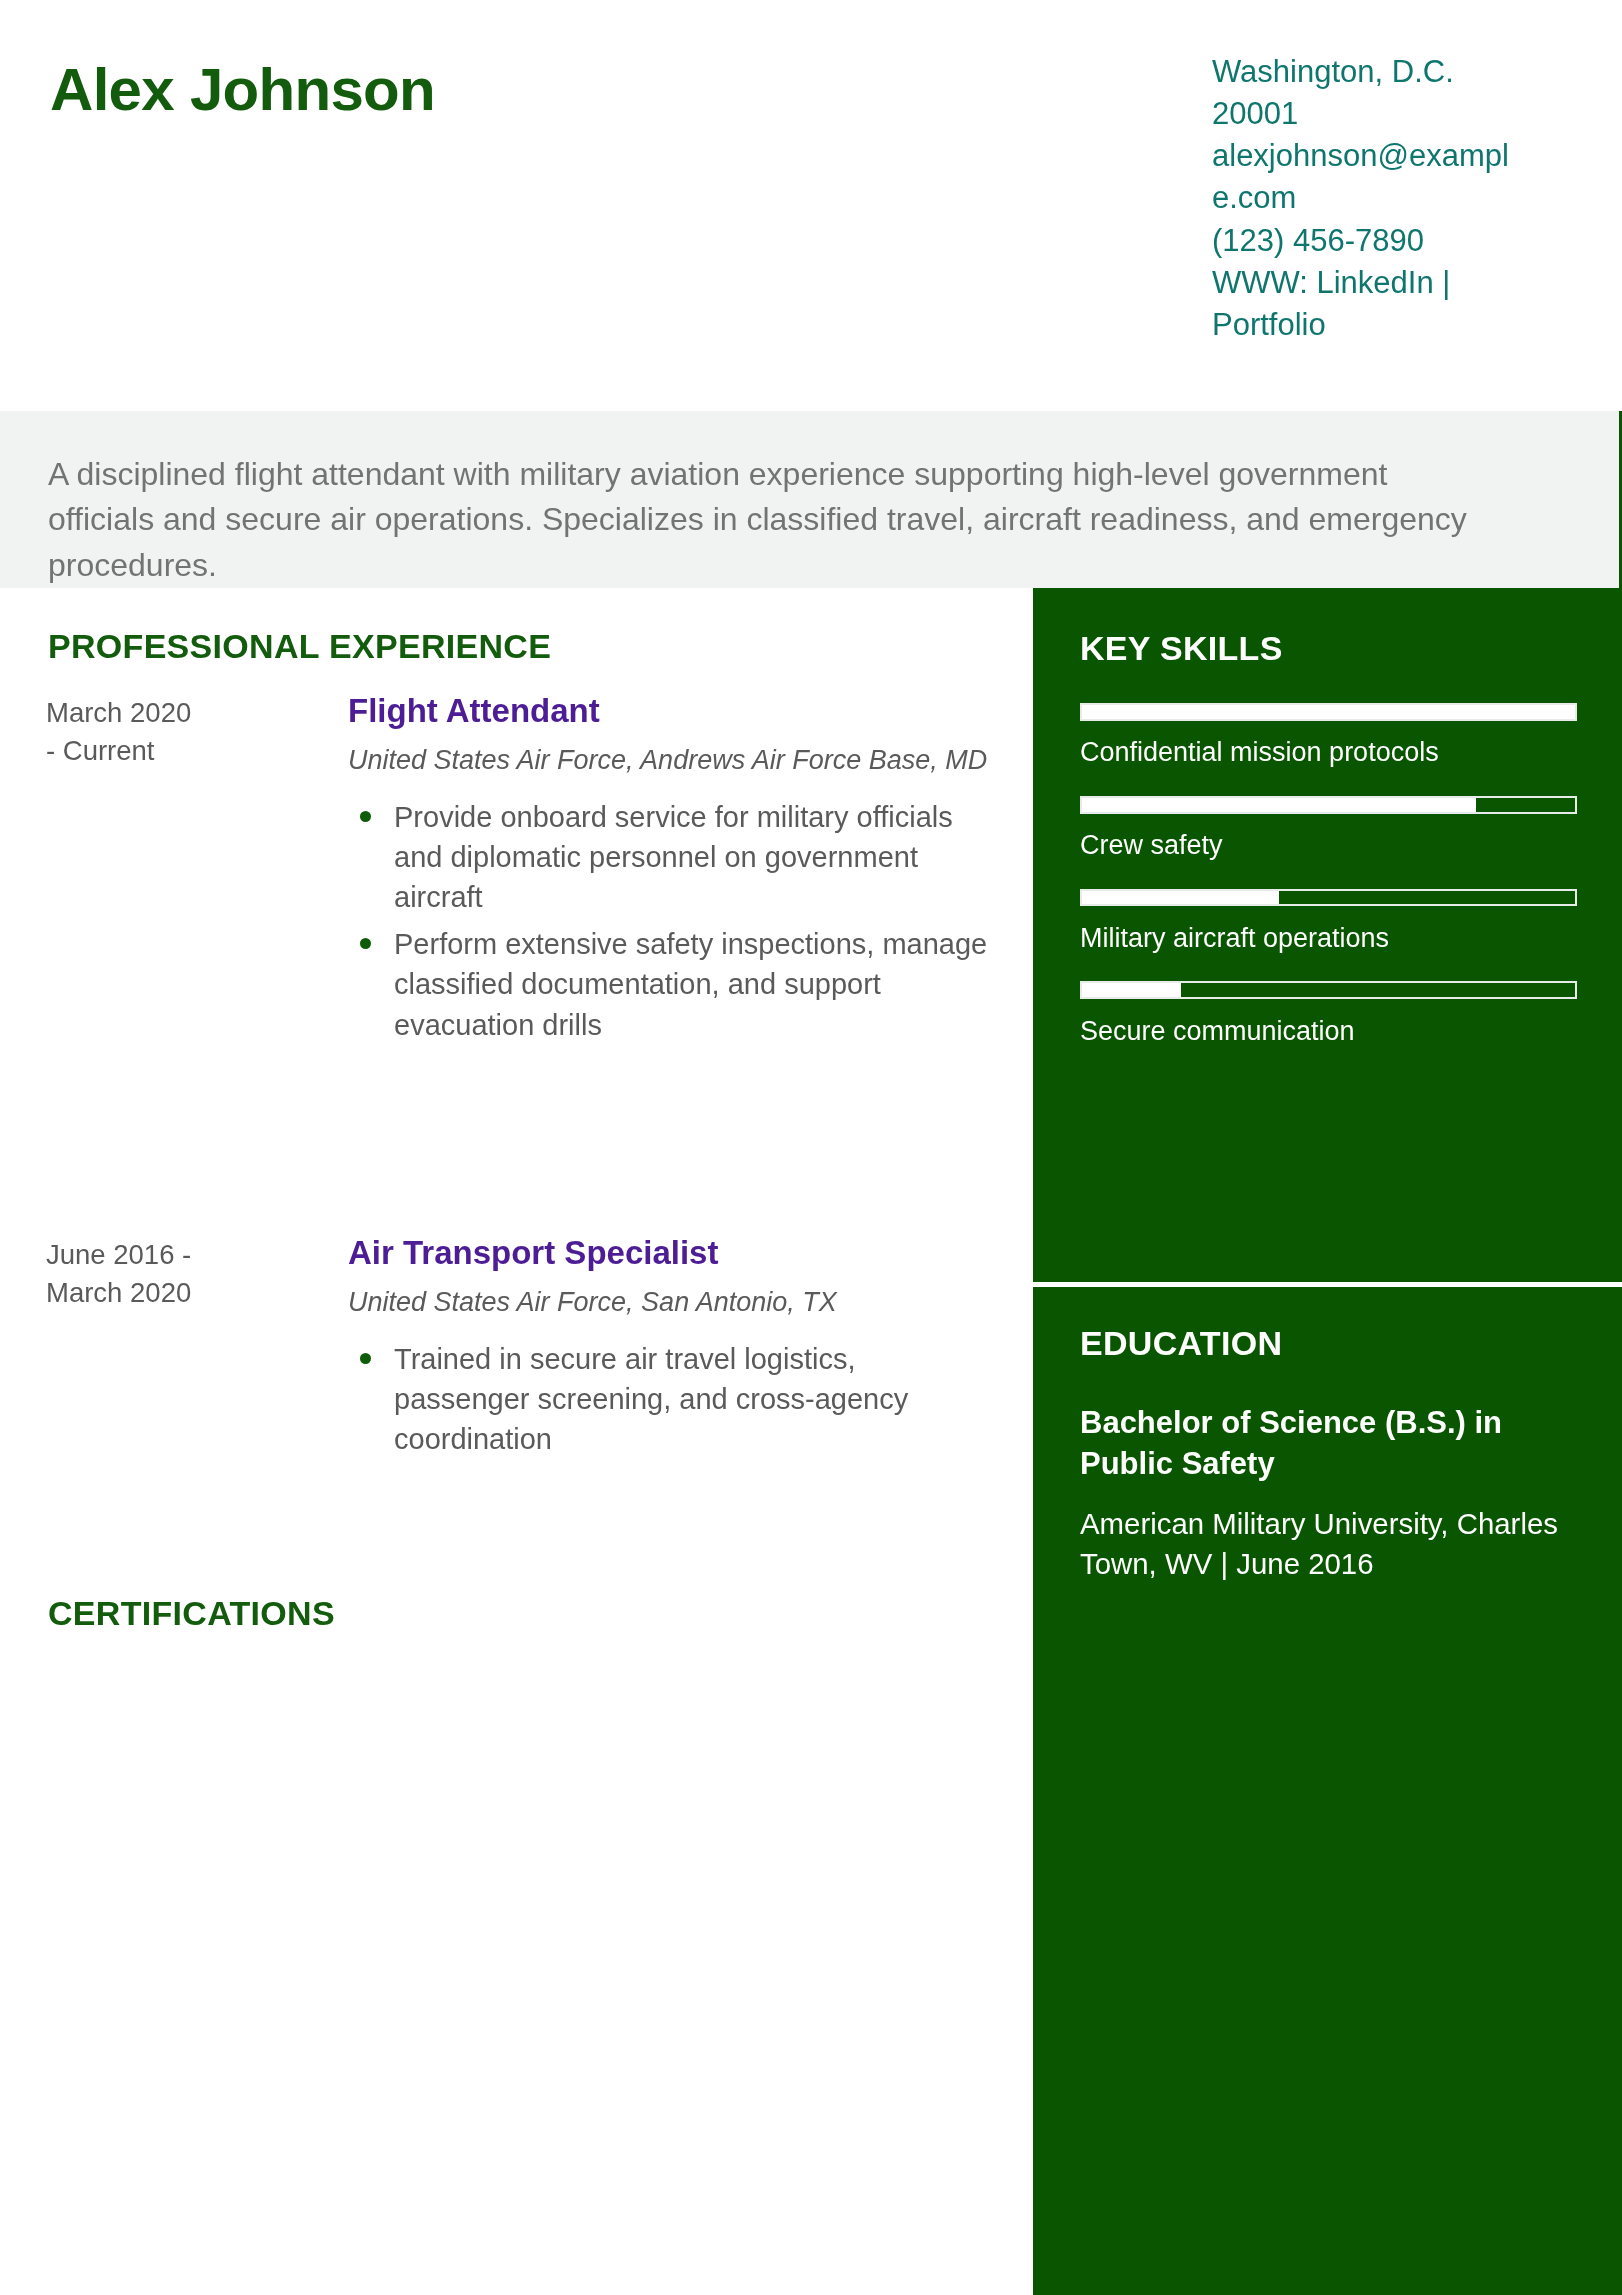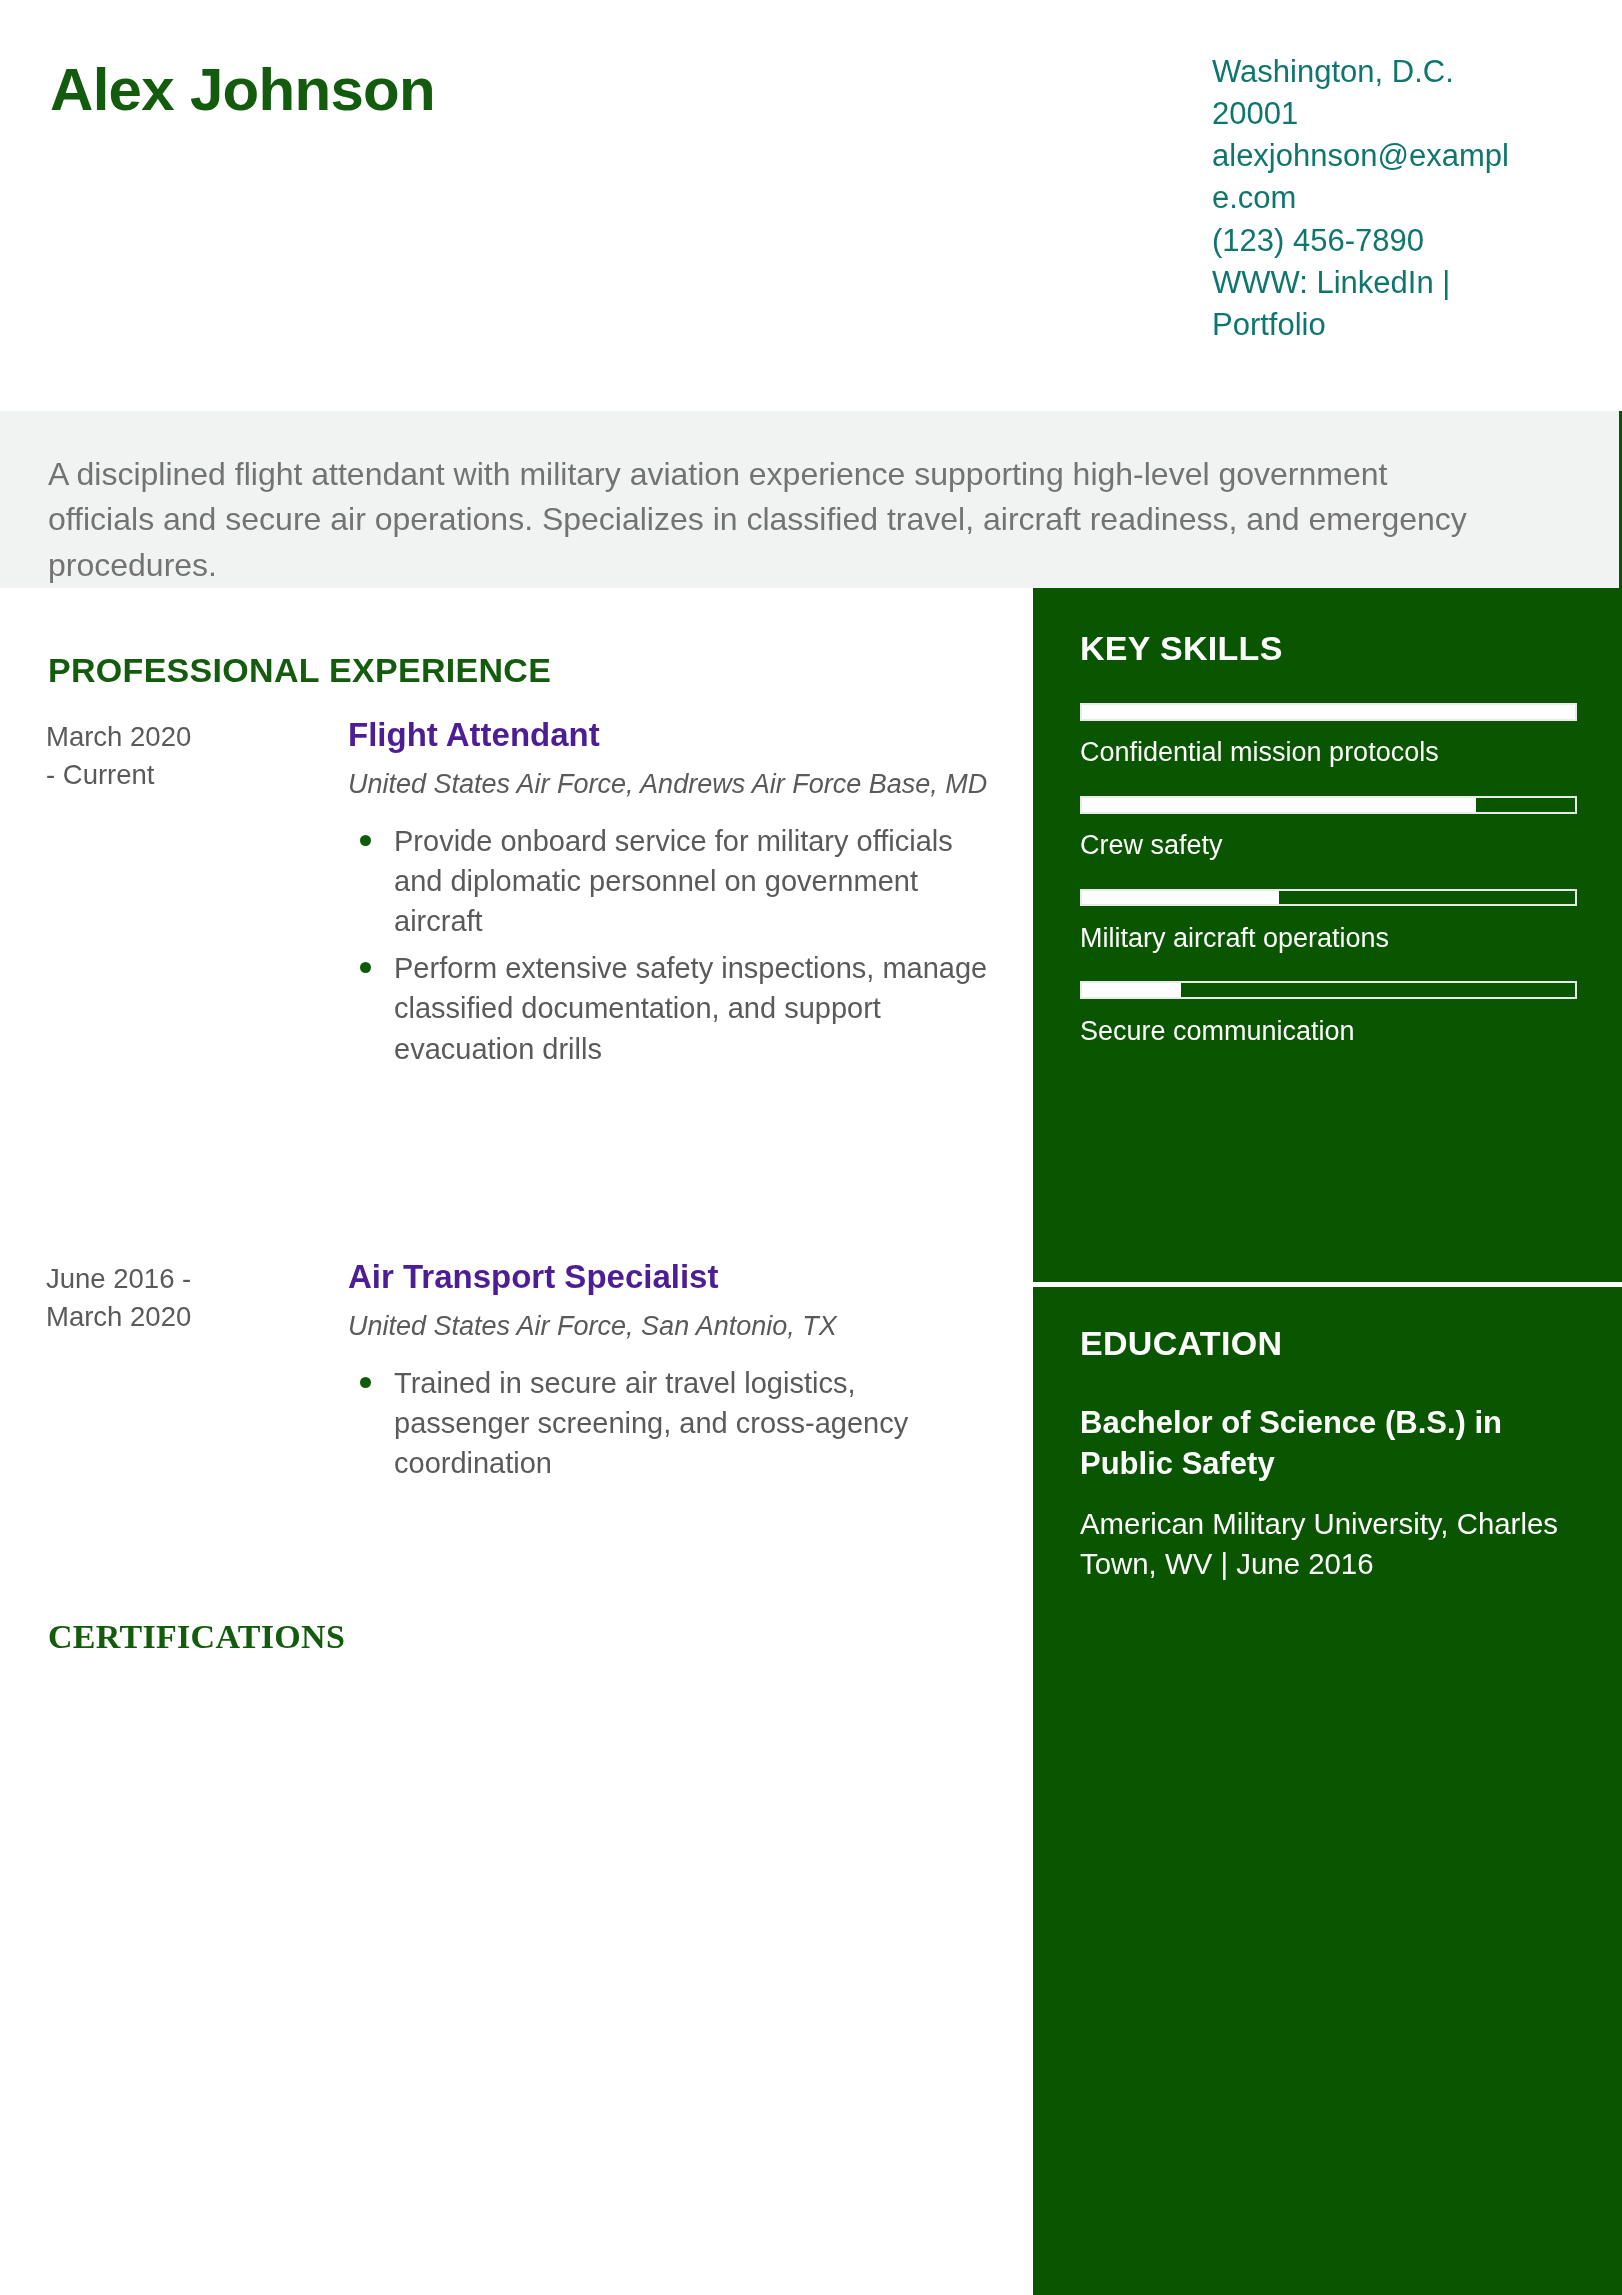--- a/index.html
+++ b/index.html
@@ -40,7 +40,7 @@
 
   .left-col {
     position:absolute; left:0; top:0; width:1033px; height:1432px;
-    background:#ffffff; padding:0 0 0 0;margin-top:24px;
+    background:#ffffff; padding:0 0 0 0;
   }
   .right-col {
     position:absolute; left:1033px; top:0; width:612px; height:1708px;

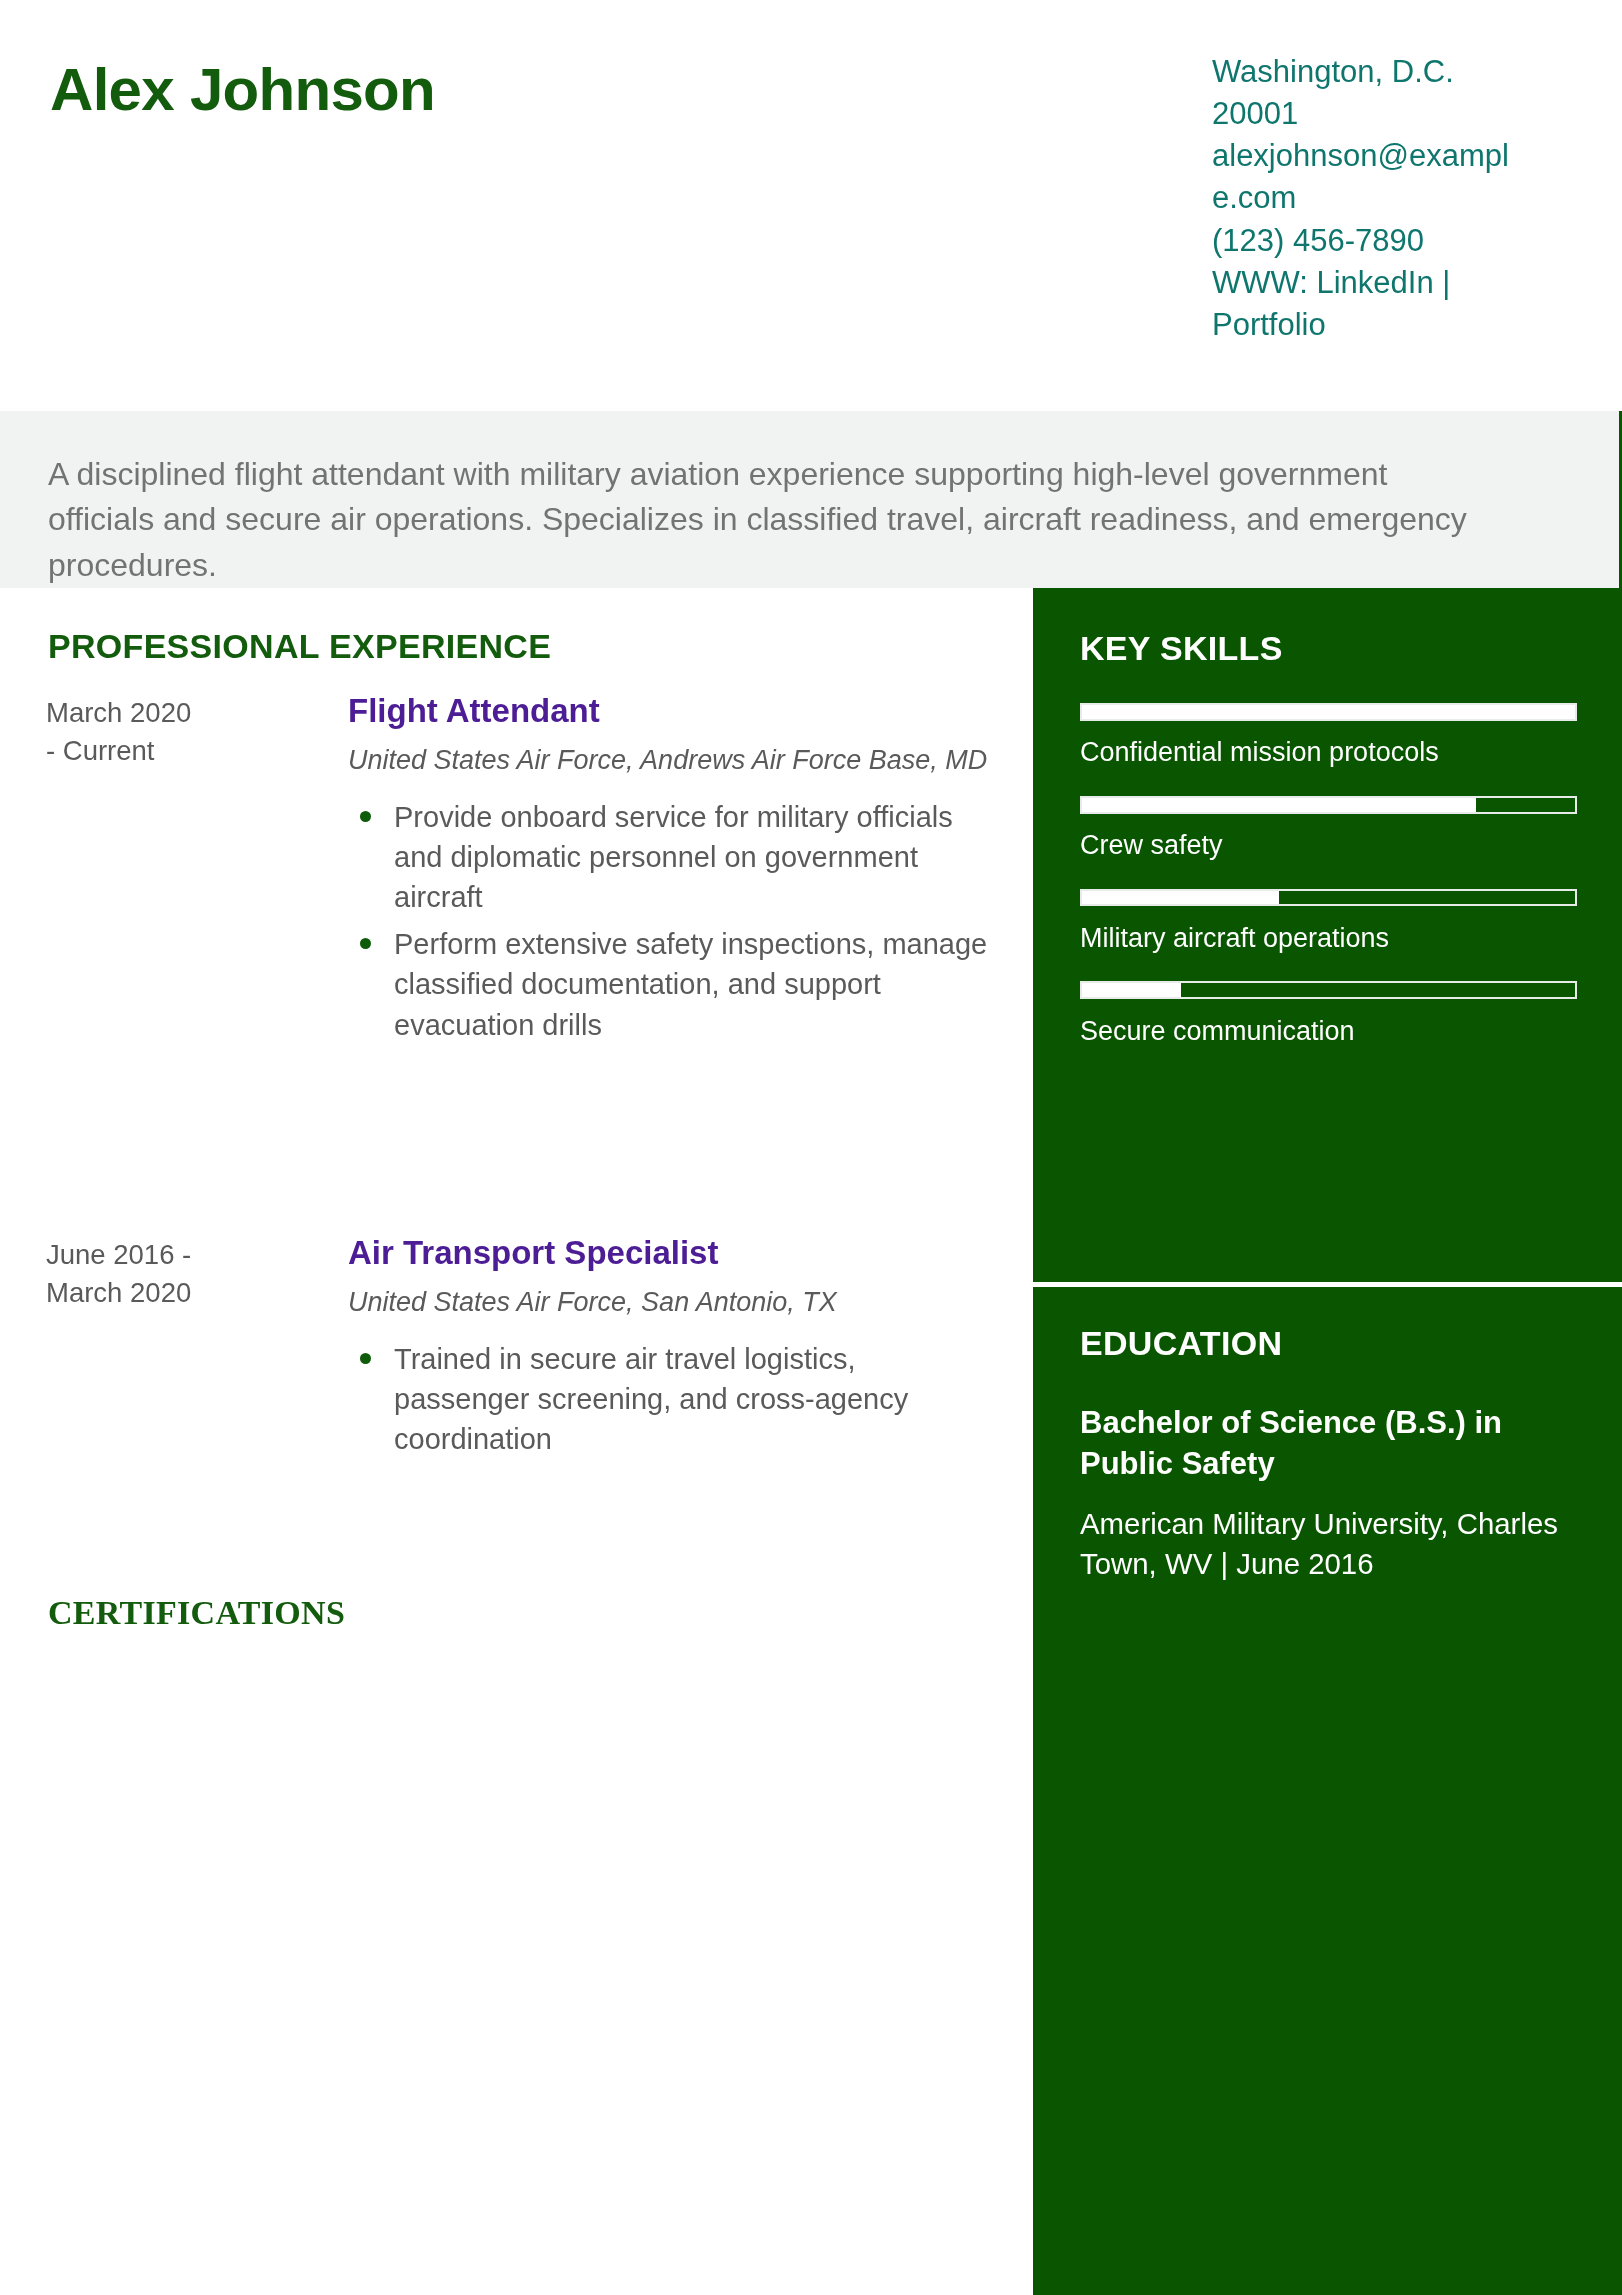--- a/index.html
+++ b/index.html
@@ -53,7 +53,7 @@
     letter-spacing:0.3px; margin-left:48px;
   }
   #experience-head { position:absolute; left:0; top:39px; }
-  #certifications-head { position:absolute; left:0; top:1006px;font-family:Liberation Serif, serif; }
+  #certifications-head { position:absolute; left:0; top:1006px; }
 
   .job { position:absolute; left:0; width:1033px; }
   #job-0 { top:103px; }

